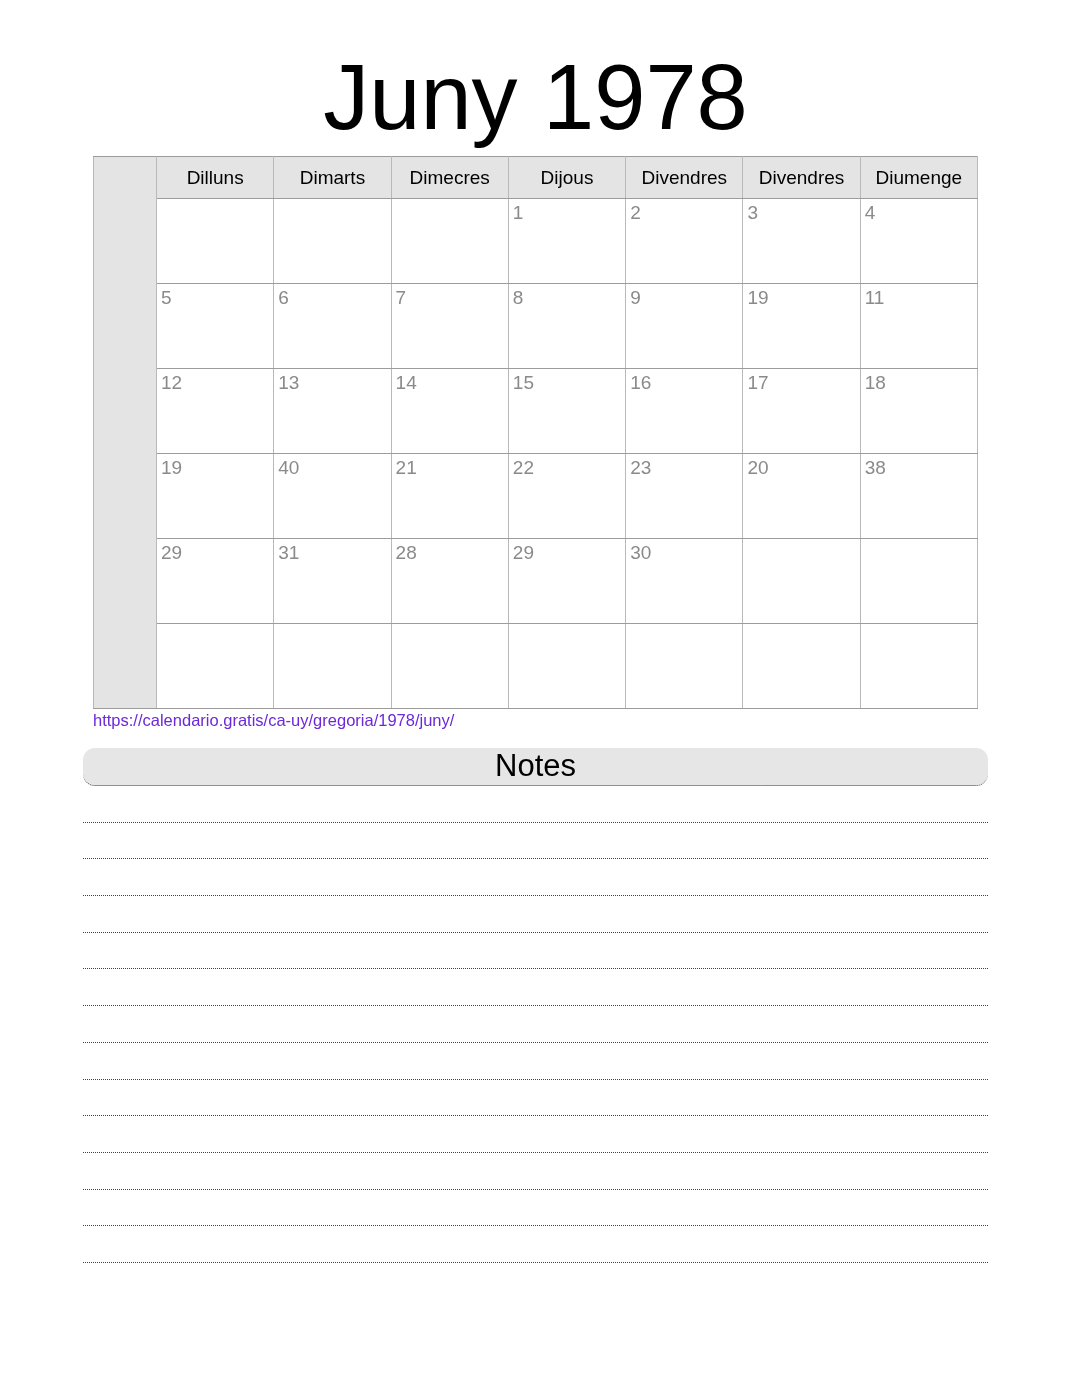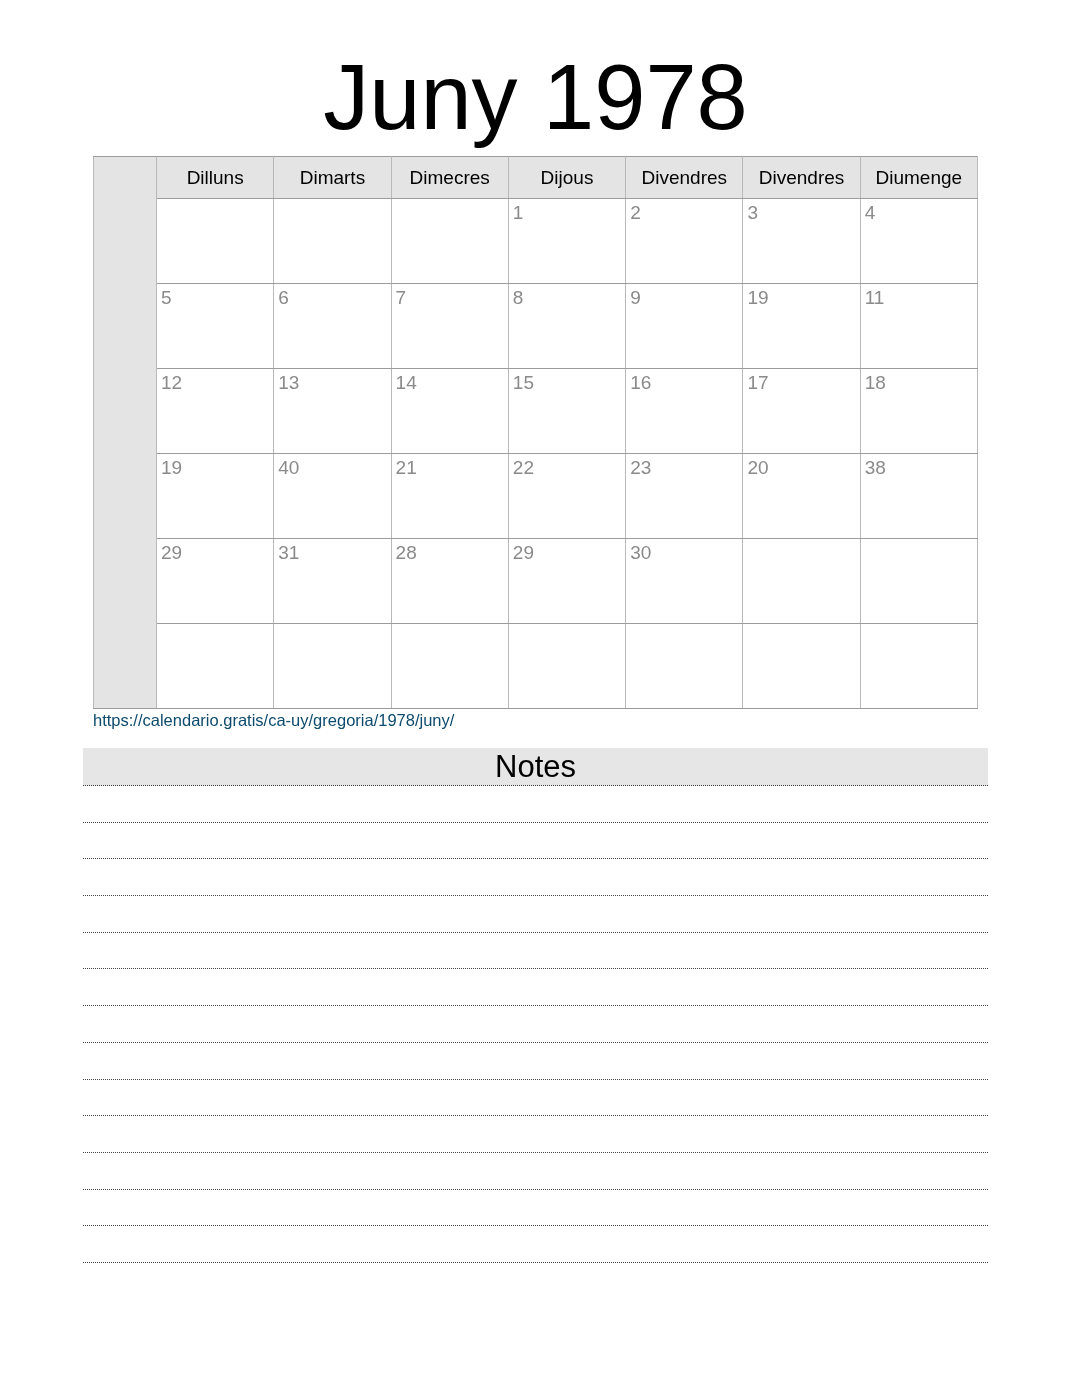--- a/index.html
+++ b/index.html
@@ -71,7 +71,7 @@
     position:absolute;
     left:93px;top:711px;
     font-size:16.5px;
-    color:#0c4a6e;
+    color:#6d28d9;
   }
   .notes-header{
     position:absolute;

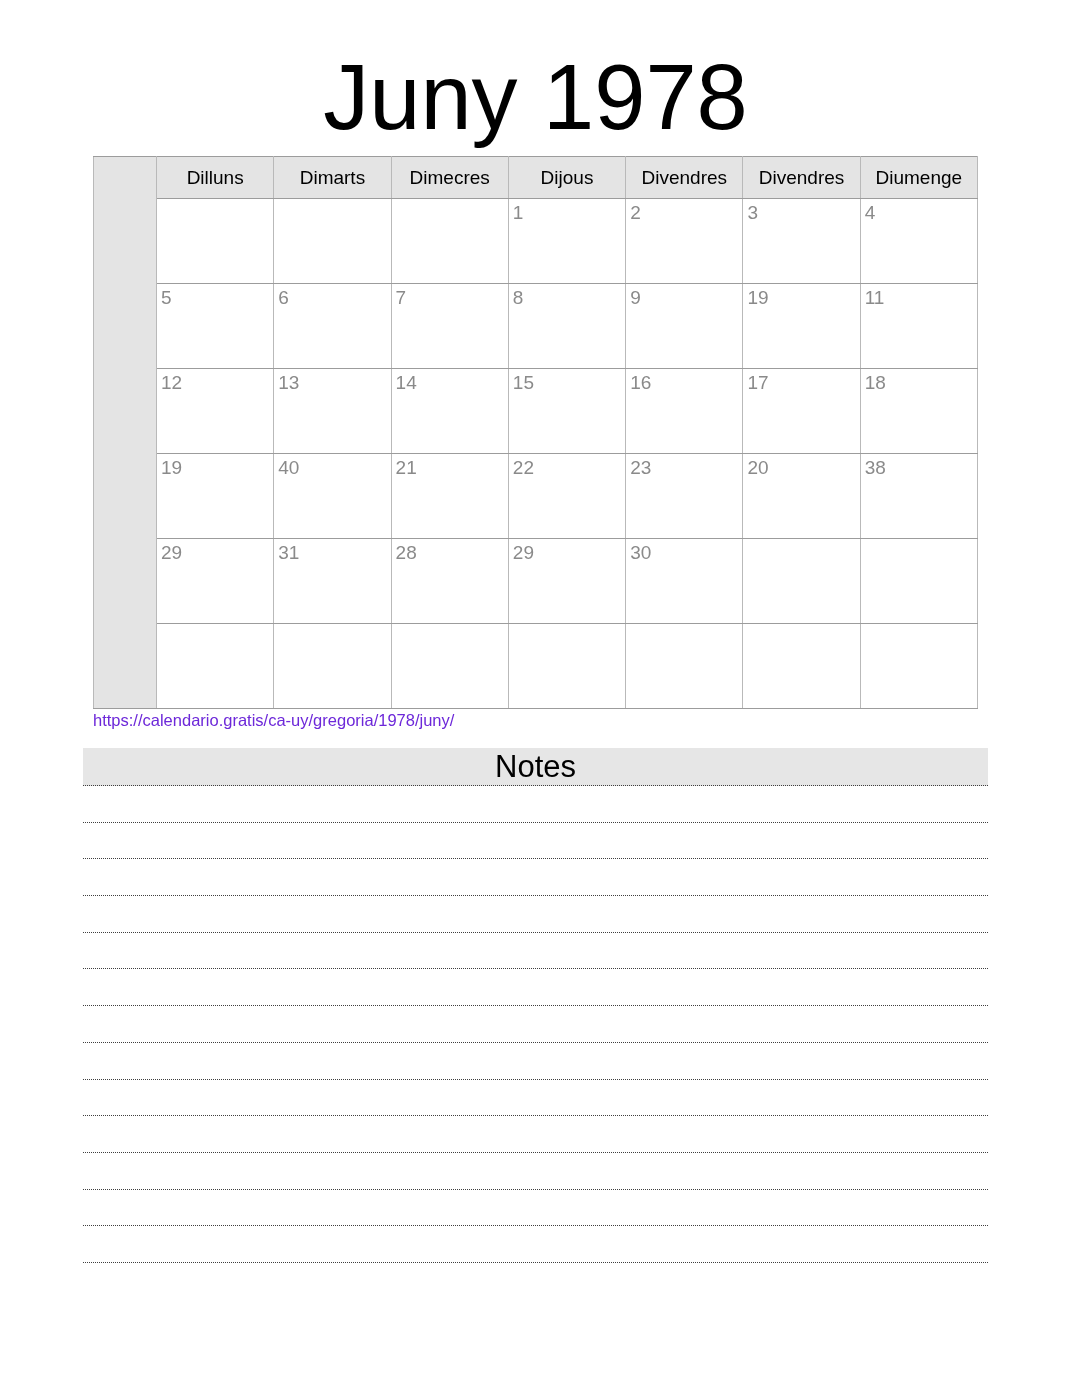--- a/index.html
+++ b/index.html
@@ -80,8 +80,9 @@
     background:var(--notes-bg);
     border-bottom:1px dotted var(--line-color);
     display:flex;
-    align-items:center;
+    align-items:flex-start;
     justify-content:center;
+    border-radius:12px;
   }
   .notes-title{
     font-size:31px;

